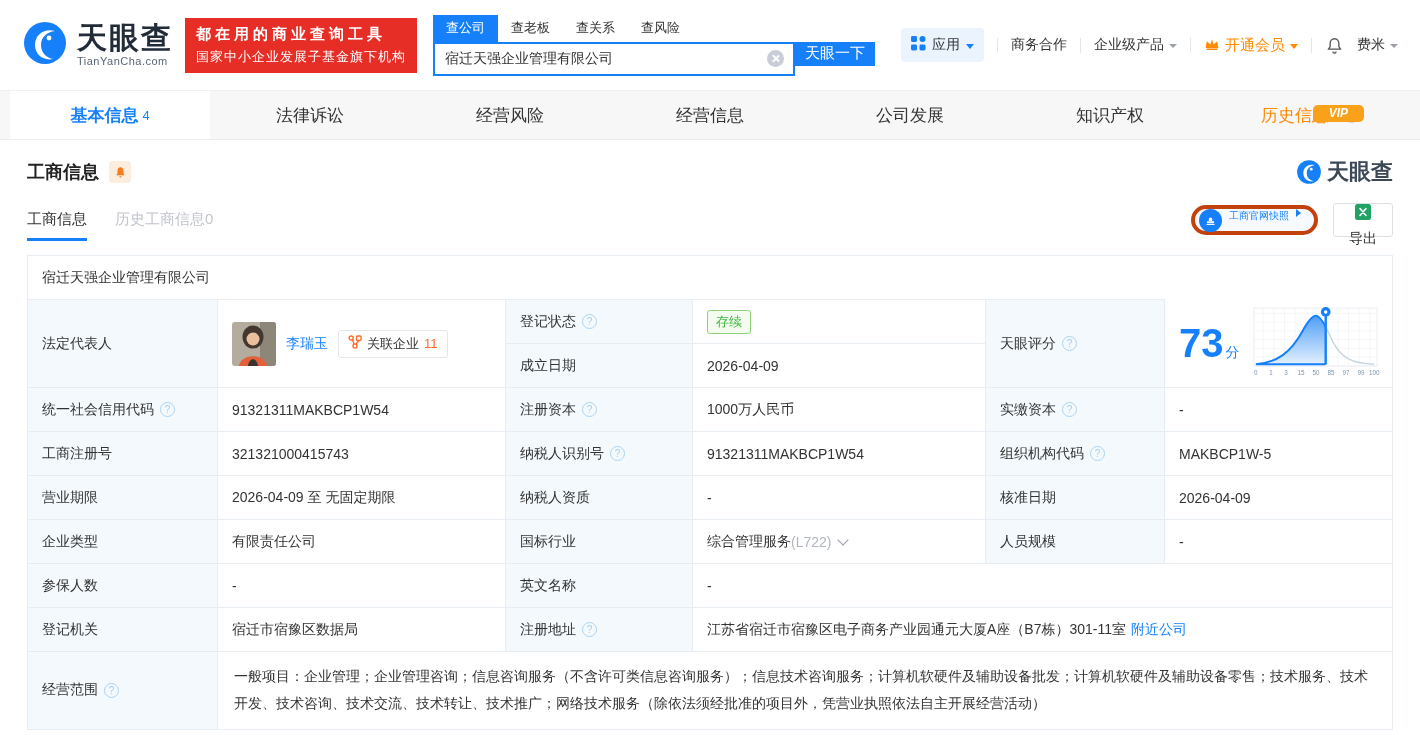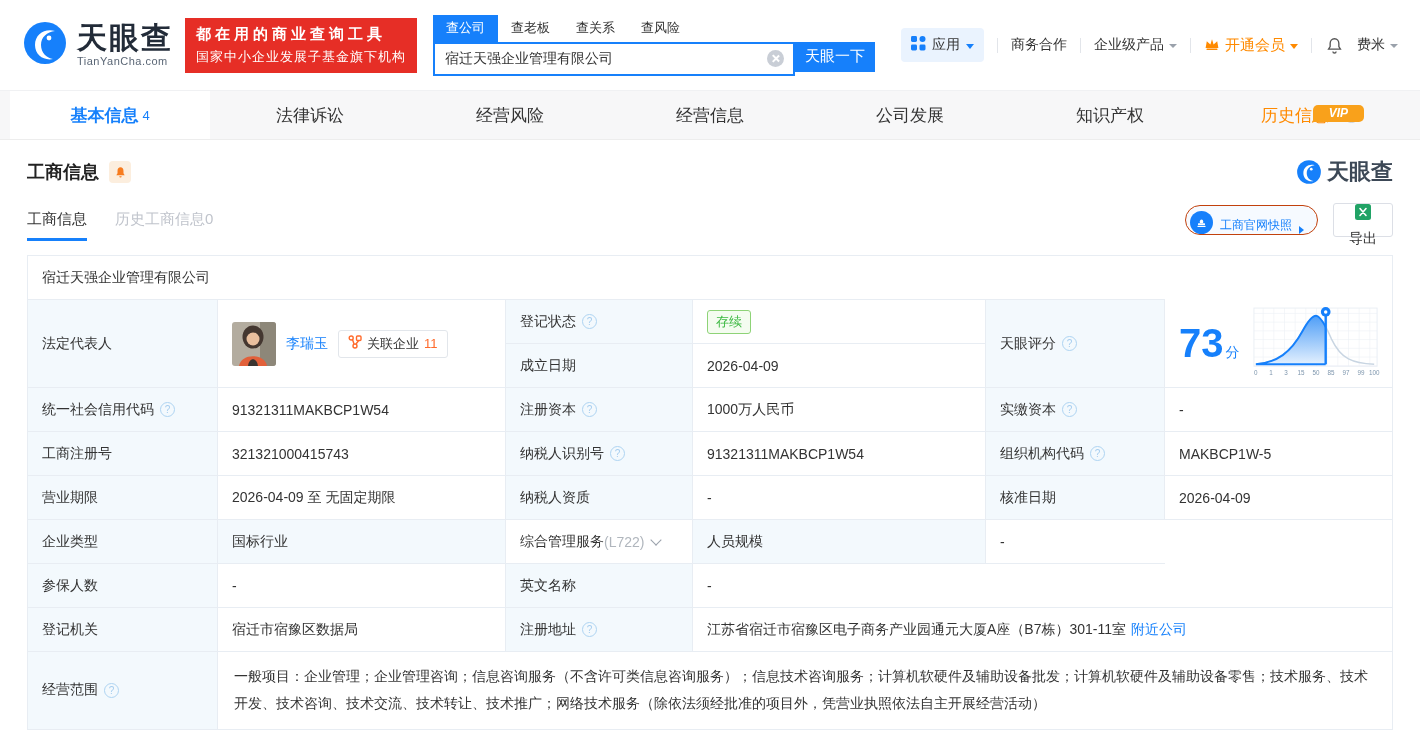--- a/index.html
+++ b/index.html
@@ -25,7 +25,7 @@
   .clear-btn{ width:17px; height:17px; border-radius:50%; background:#c9ced6; margin-right:9px; position:relative; cursor:pointer; flex:none;}
   .clear-btn::before,.clear-btn::after{ content:""; position:absolute; left:8px; top:4px; width:1.5px; height:9px; background:#fff;}
   .clear-btn::before{ transform:rotate(45deg);} .clear-btn::after{ transform:rotate(-45deg);}
-  .search-btn{ width:80px; height:30px; background:var(--blue); color:#fff; font-size:15px; border:none;
+  .search-btn{ width:80px; height:24px; background:var(--blue); color:#fff; font-size:15px; border:none;
     display:flex; align-items:center; justify-content:center; cursor:pointer;}
   .hmenu{ margin-left:auto; display:flex; align-items:center; gap:13px; font-size:14px; white-space:nowrap;}
   .apps-btn{ background:#eaf3fe; border-radius:4px; padding:8px 10px; display:flex; align-items:center; gap:6px; cursor:pointer;}

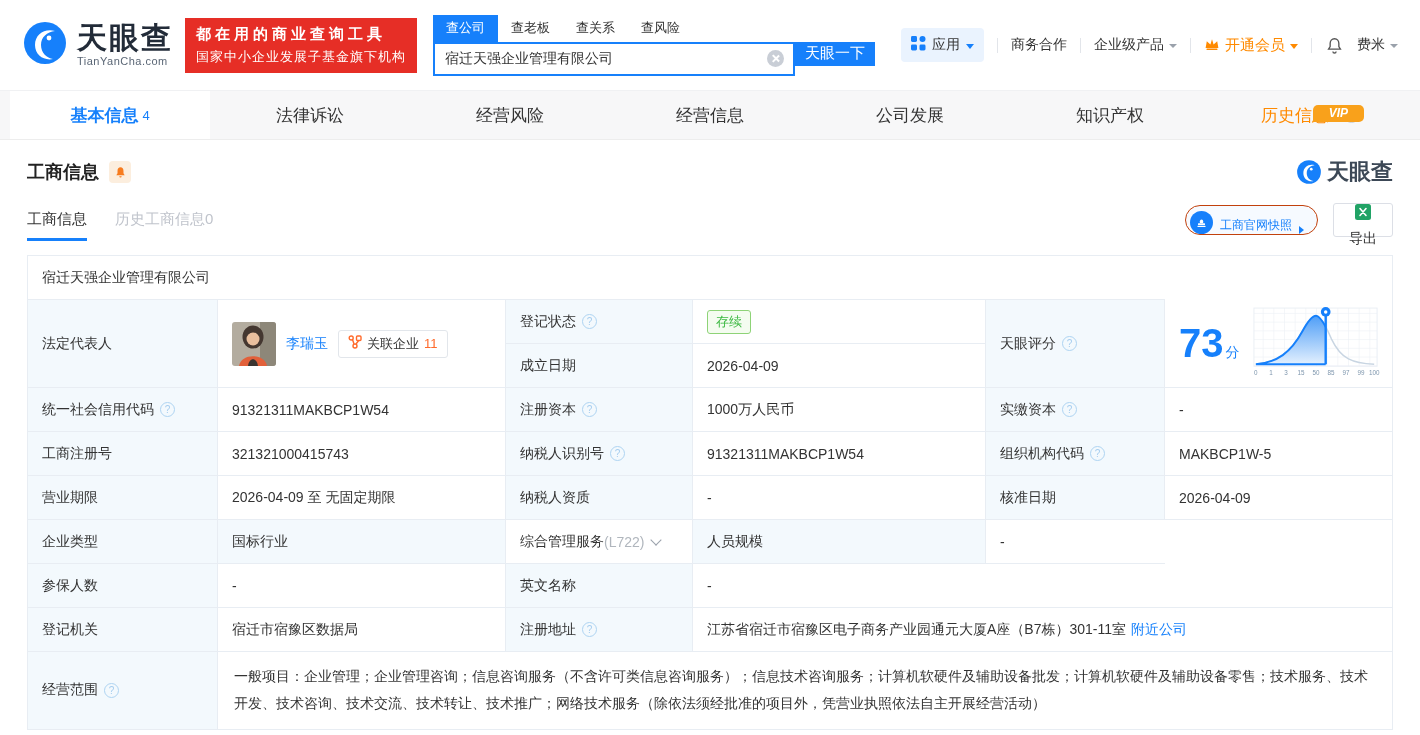--- a/index.html
+++ b/index.html
@@ -64,8 +64,8 @@
   .subtab.active::after{ content:""; position:absolute; left:0; right:0; bottom:0; height:3px; background:var(--blue);}
   .subtab.off{ color:#c0c4cc;}
   .act-btns{ margin-left:auto; display:flex; align-items:center; margin-bottom:4px;}
-  .snap-btn{ height:30px; border:1px solid #c2410c; border-radius:16px; background:#f6faff; color:var(--blue);
-    display:flex; align-items:flex-end; gap:7px; padding:0 13px 0 4px; font-size:12px; cursor:pointer;}
+  .snap-btn{ height:30px; border:4px solid #c2410c; border-radius:16px; background:#f6faff; color:var(--blue);
+    display:flex; align-items:flex-start; gap:7px; padding:0 13px 0 4px; font-size:10px; cursor:pointer;}
   .snap-ic{ width:23px; height:23px; border-radius:50%; background:var(--blue); display:flex; align-items:center; justify-content:center;}
   .tri-r{ width:0; height:0; border-top:4px solid transparent; border-bottom:4px solid transparent; border-left:5px solid var(--blue);}
   .export-btn{ height:34px; border:1px solid #dcdfe6; border-radius:3px; background:#fff; color:#333;

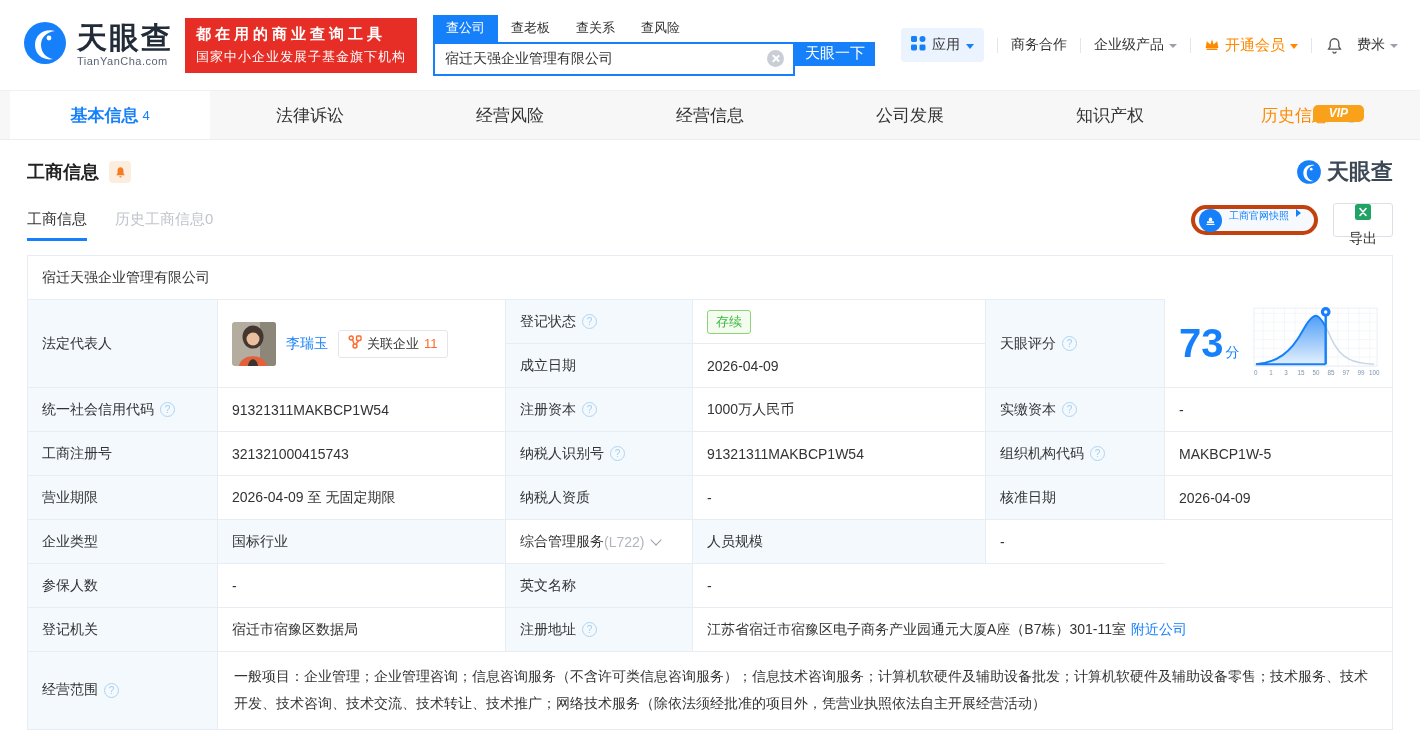--- a/index.html
+++ b/index.html
@@ -386,6 +386,7 @@
 
     <div class="grid">
       <div class="cell lbl">企业类型</div>
+      <div class="cell">有限责任公司</div>
       <div class="cell lbl">国标行业</div>
       <div class="cell">
         <span>综合管理服务</span>

